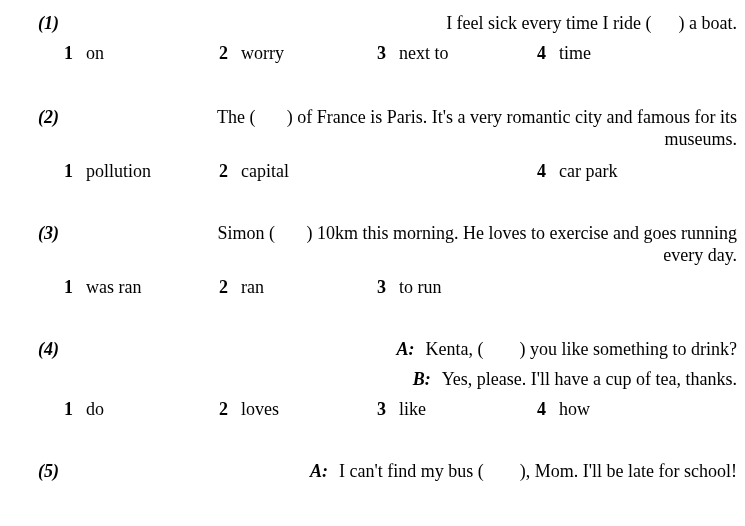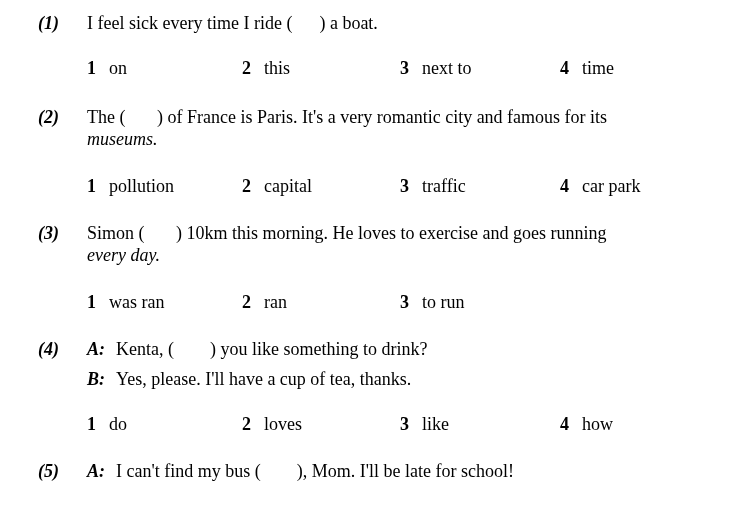--- a/index.html
+++ b/index.html
@@ -31,7 +31,8 @@
     line-height: 24px;
   }
   .qbody {
-    margin-left: 49px;
+    margin-left: 26px;
+    text-align: right;
   }
   .qline {
     line-height: 24px;

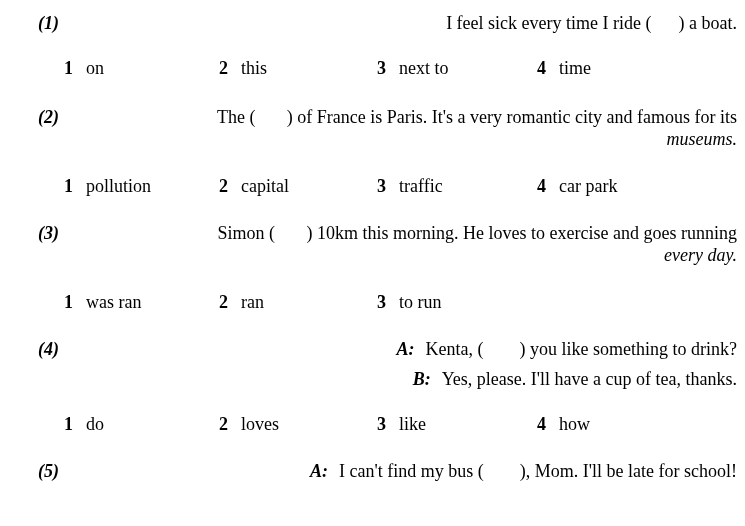--- a/index.html
+++ b/index.html
@@ -56,7 +56,7 @@
   }
   .option {
     position: absolute;
-    top: 15px;
+    top: 0;
     line-height: 24px;
     white-space: pre;
   }

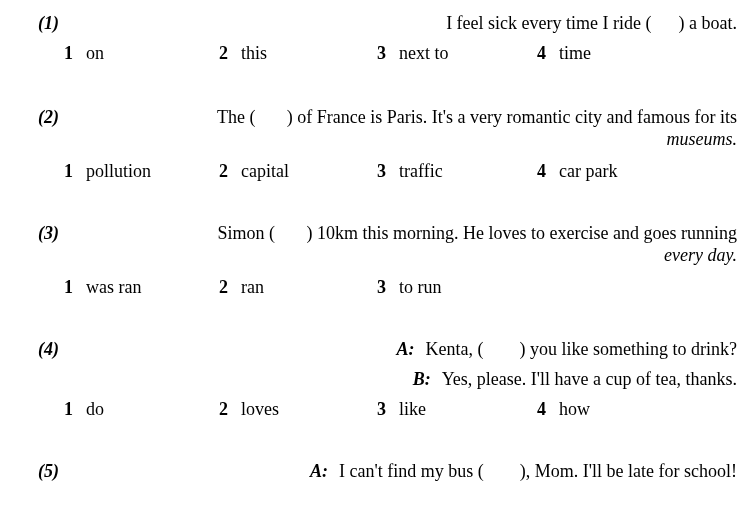--- a/index.html
+++ b/index.html
@@ -84,7 +84,7 @@
     <div class="qline"><span>I feel sick every time I ride (      ) a boat.</span></div>
     <div class="options">
       <span class="option opt-c1"><span class="optnum">1</span><span>on</span></span>
-      <span class="option opt-c2"><span class="optnum">2</span><span>this</span></span>
+      <span class="option opt-c2"><span class="optnum">2</span><span>worry</span></span>
       <span class="option opt-c3"><span class="optnum">3</span><span>next to</span></span>
       <span class="option opt-c4"><span class="optnum">4</span><span>time</span></span>
     </div>

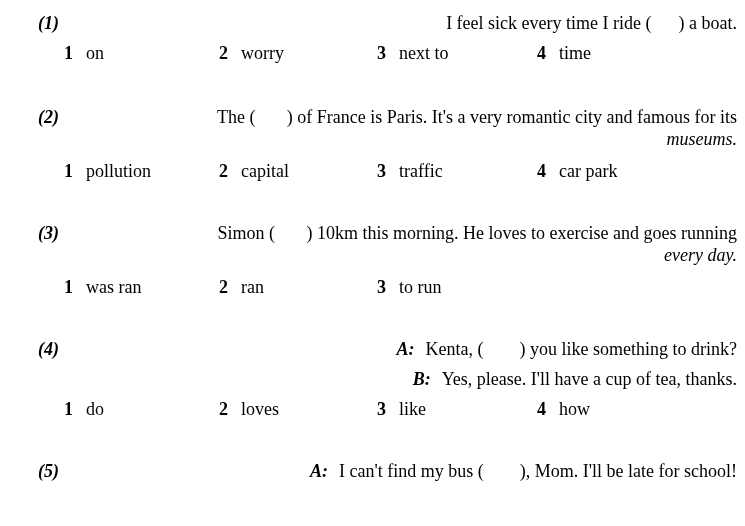--- a/index.html
+++ b/index.html
@@ -45,7 +45,7 @@
   }
   
   .q1 .options { margin-top: 6px; }
-  .q-wrap .qline + .qline { margin-top: -2px; font-style: italic; }
+  .q-wrap .qline + .qline { margin-top: -2px; }
   .q-wrap .options { margin-top: 8px; }
   .q-dialog .qline + .qline { margin-top: 6px; }
   .q-dialog .options { margin-top: 6px; }

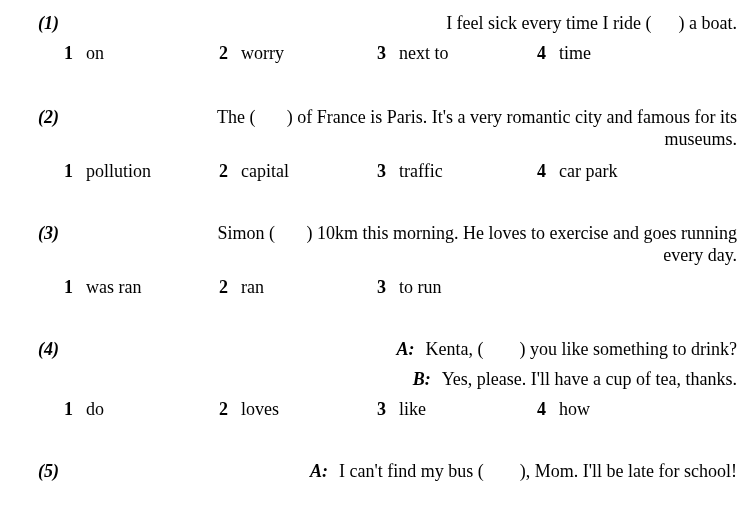--- a/index.html
+++ b/index.html
@@ -99,7 +99,6 @@
     <div class="options">
       <span class="option opt-c1"><span class="optnum">1</span><span>pollution</span></span>
       <span class="option opt-c2"><span class="optnum">2</span><span>capital</span></span>
-      <span class="option opt-c3"><span class="optnum">3</span><span>traffic</span></span>
       <span class="option opt-c4"><span class="optnum">4</span><span>car park</span></span>
     </div>
   </div>

